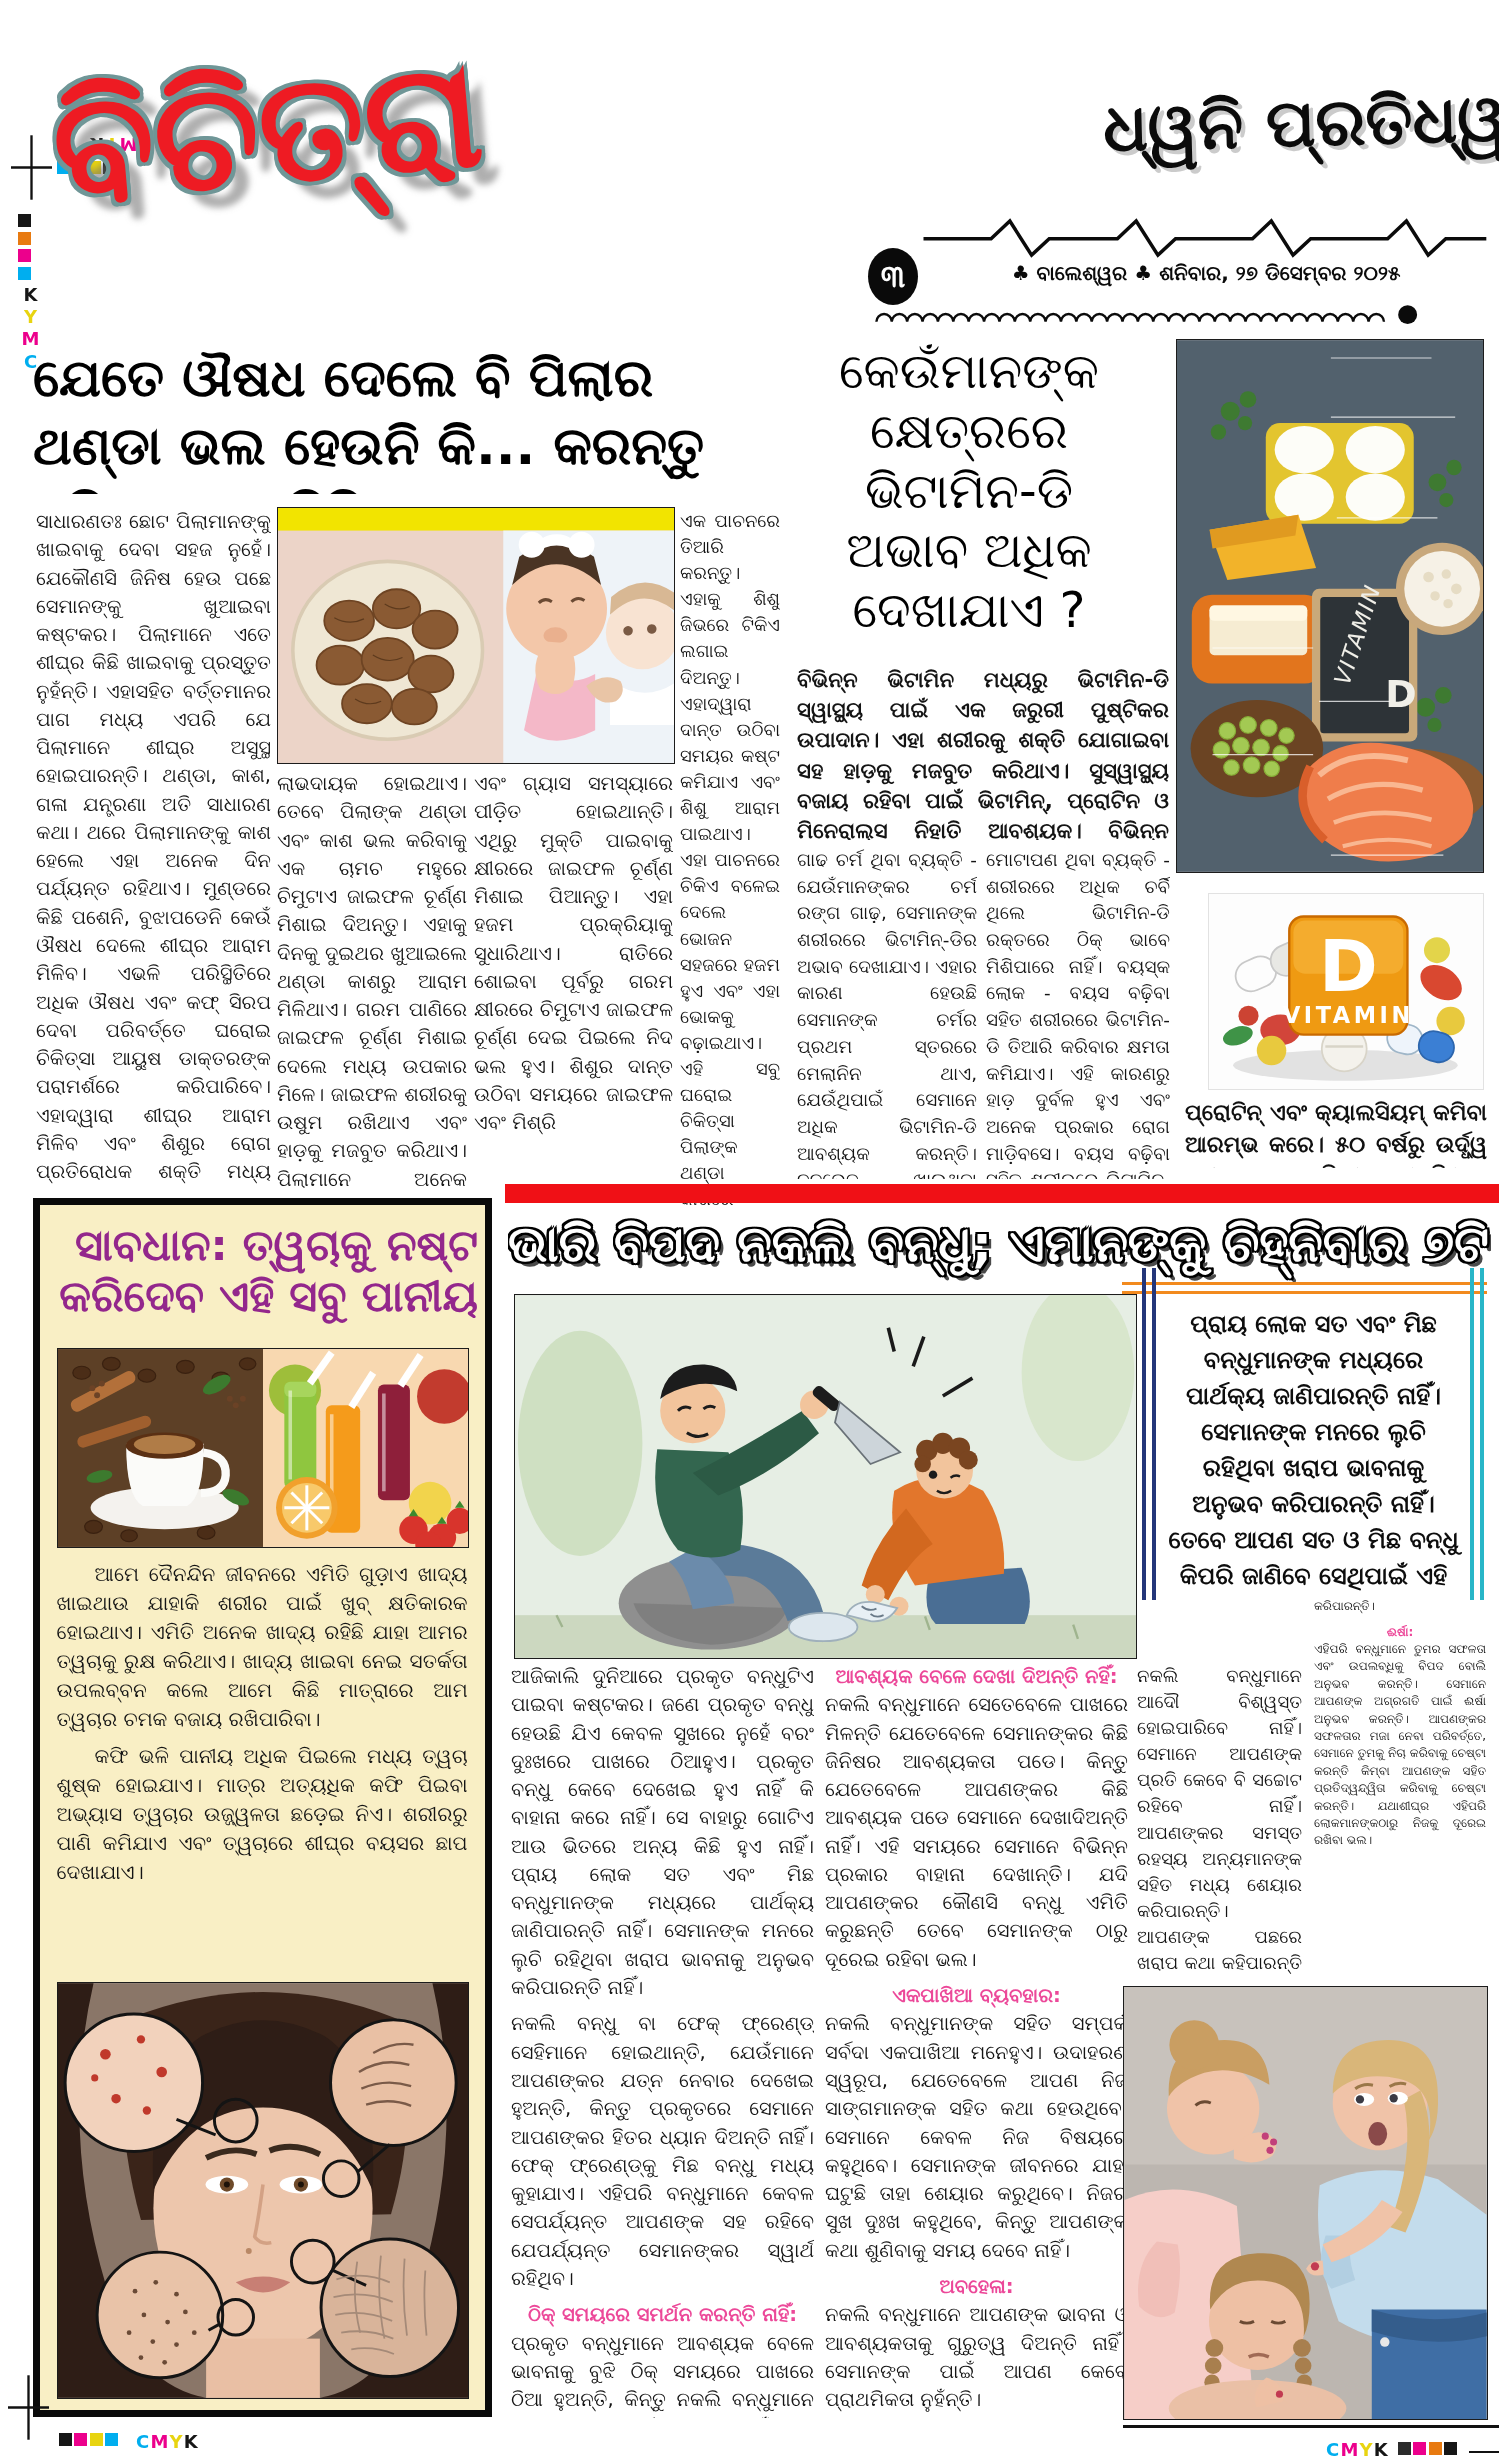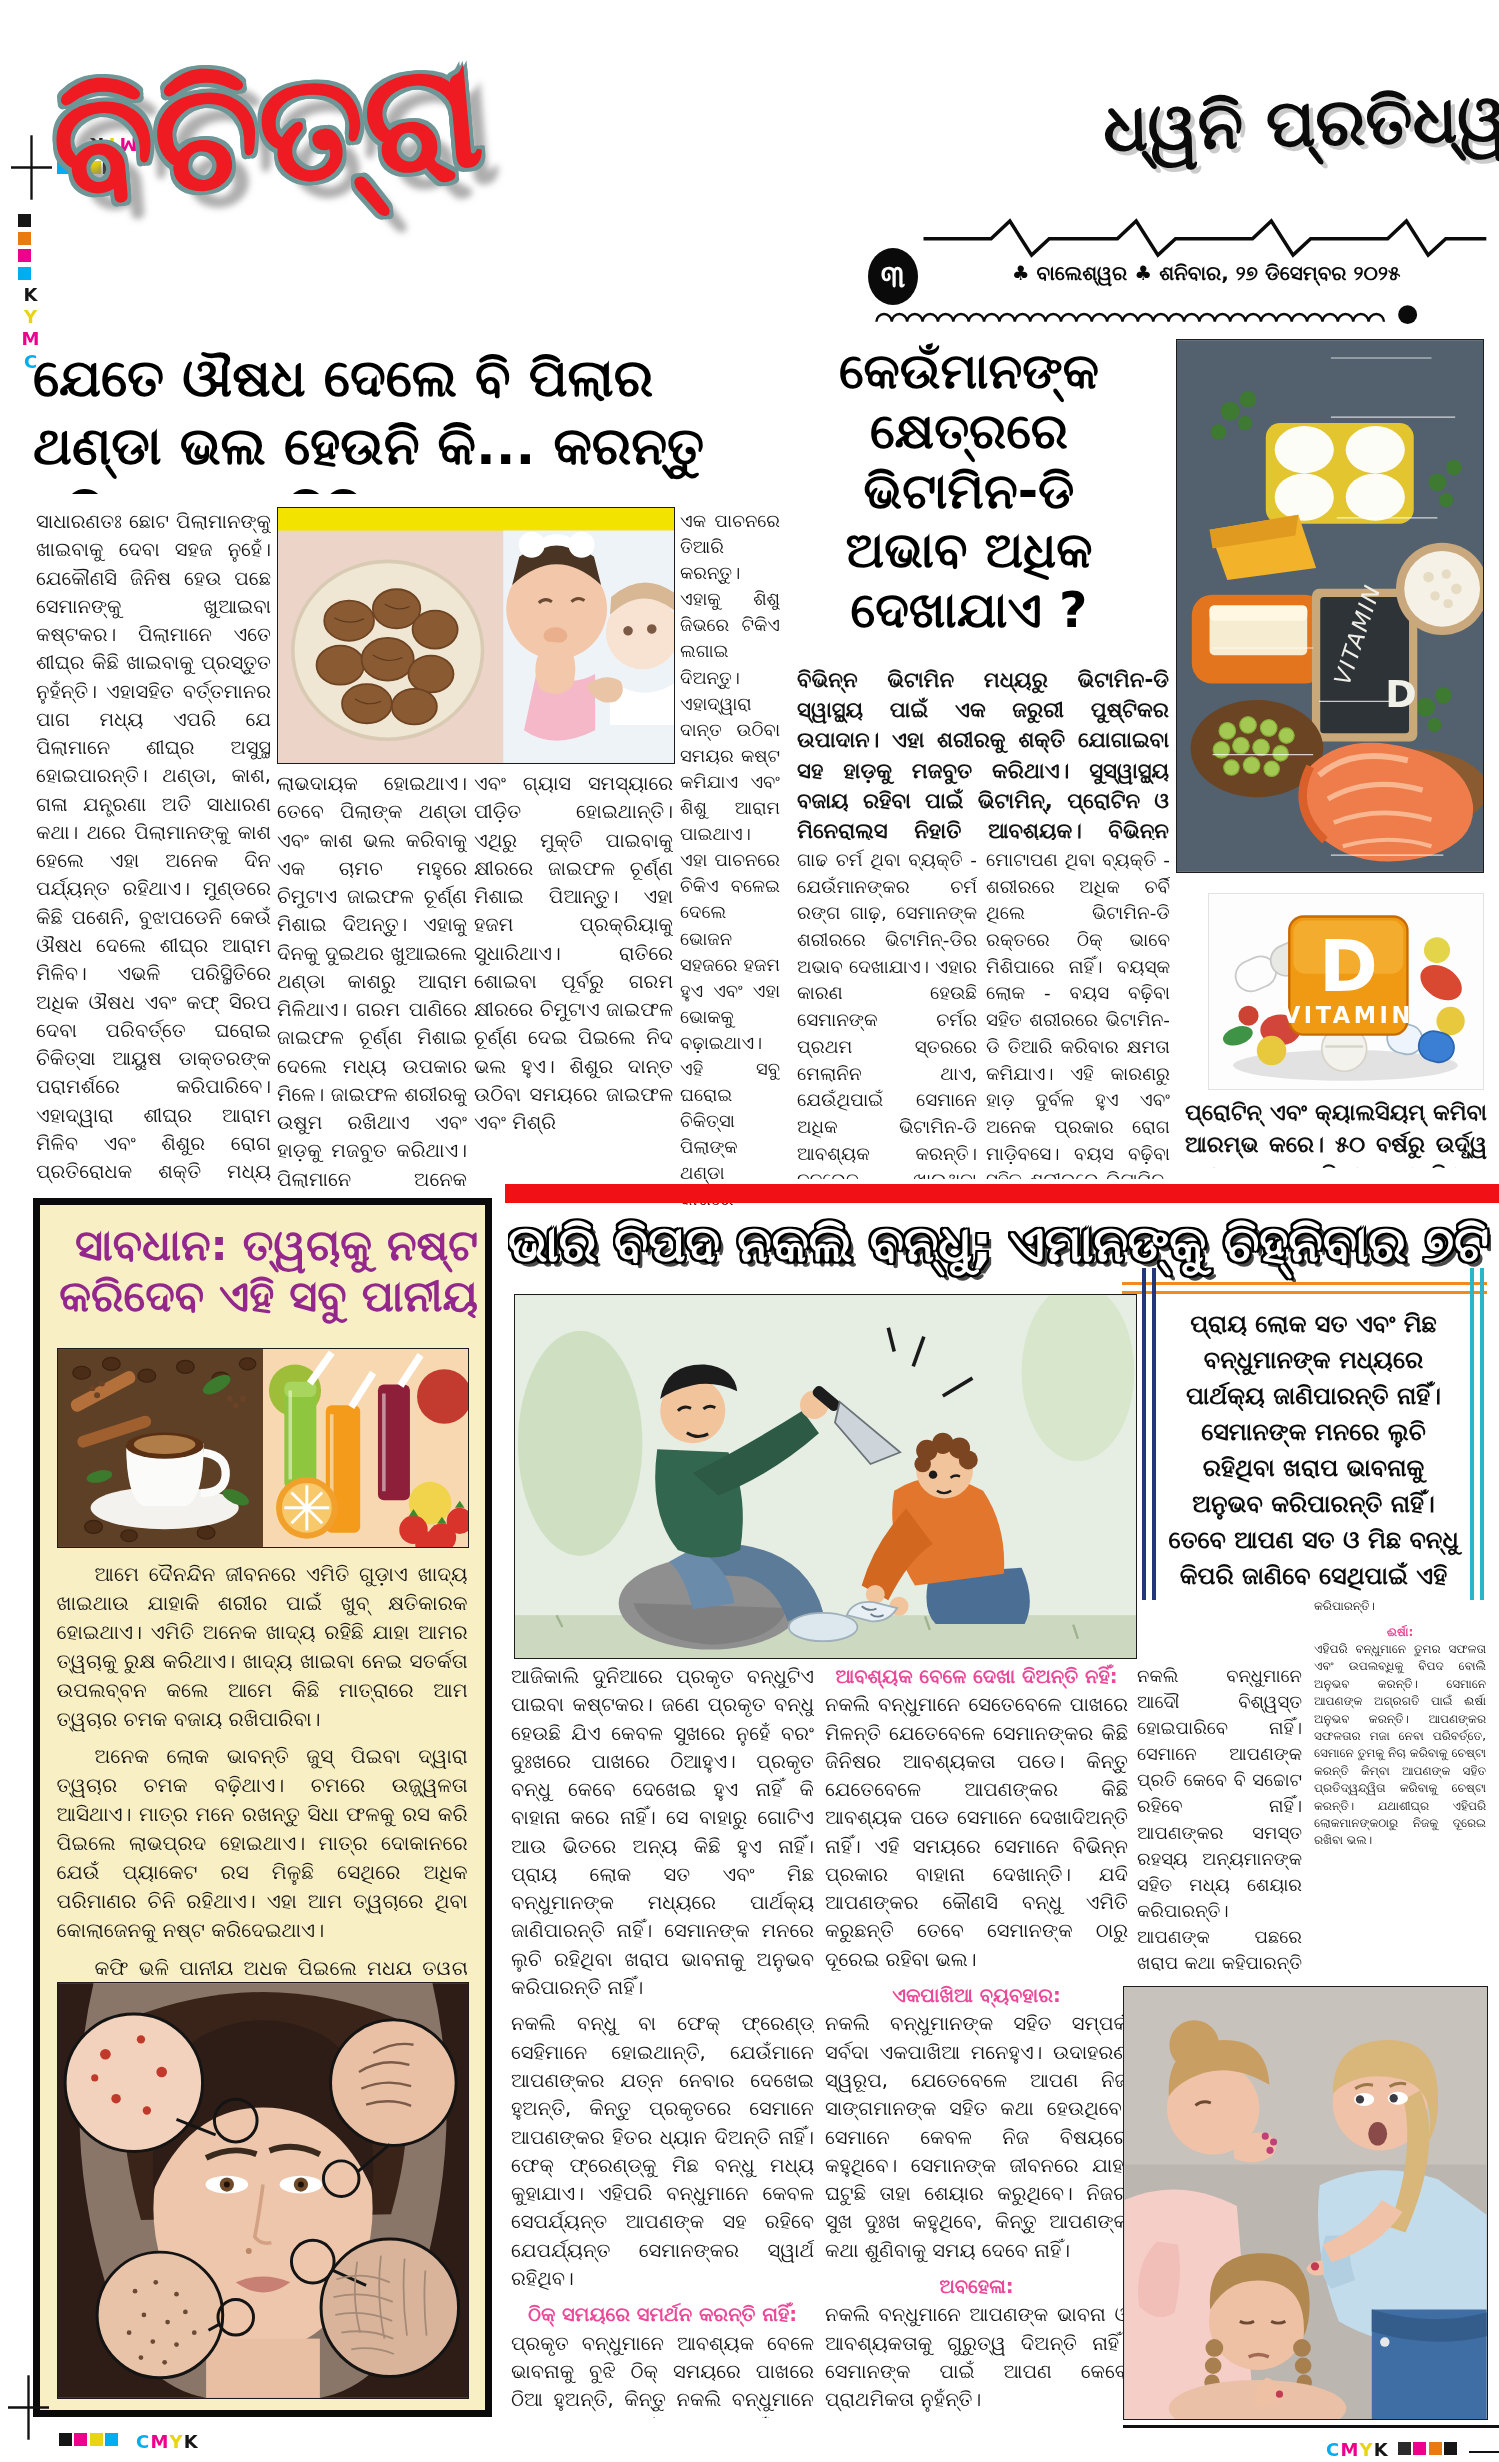--- a/index.html
+++ b/index.html
@@ -27,7 +27,7 @@
   .hl-outline{font-weight:800;color:#fff;white-space:nowrap;
     text-shadow:-2.4px -2.4px 0 #000,2.4px -2.4px 0 #000,-2.4px 2.4px 0 #000,2.4px 2.4px 0 #000,
       -2.4px 0 0 #000,2.4px 0 0 #000,0 -2.4px 0 #000,0 2.4px 0 #000,4.7px 4.7px 0 #4a4a4a;}
-  .vitd-line{font-weight:700;color:#000;text-align:center;font-size:49px;line-height:1.22;}
+  .vitd-line{font-weight:400;color:#000;text-align:center;font-size:49px;line-height:1.22;}
   .red-bar{background:#f01016;}
   
   .drinks-box{background:#f9efc5;border:7.7px solid #0a0a0a;}

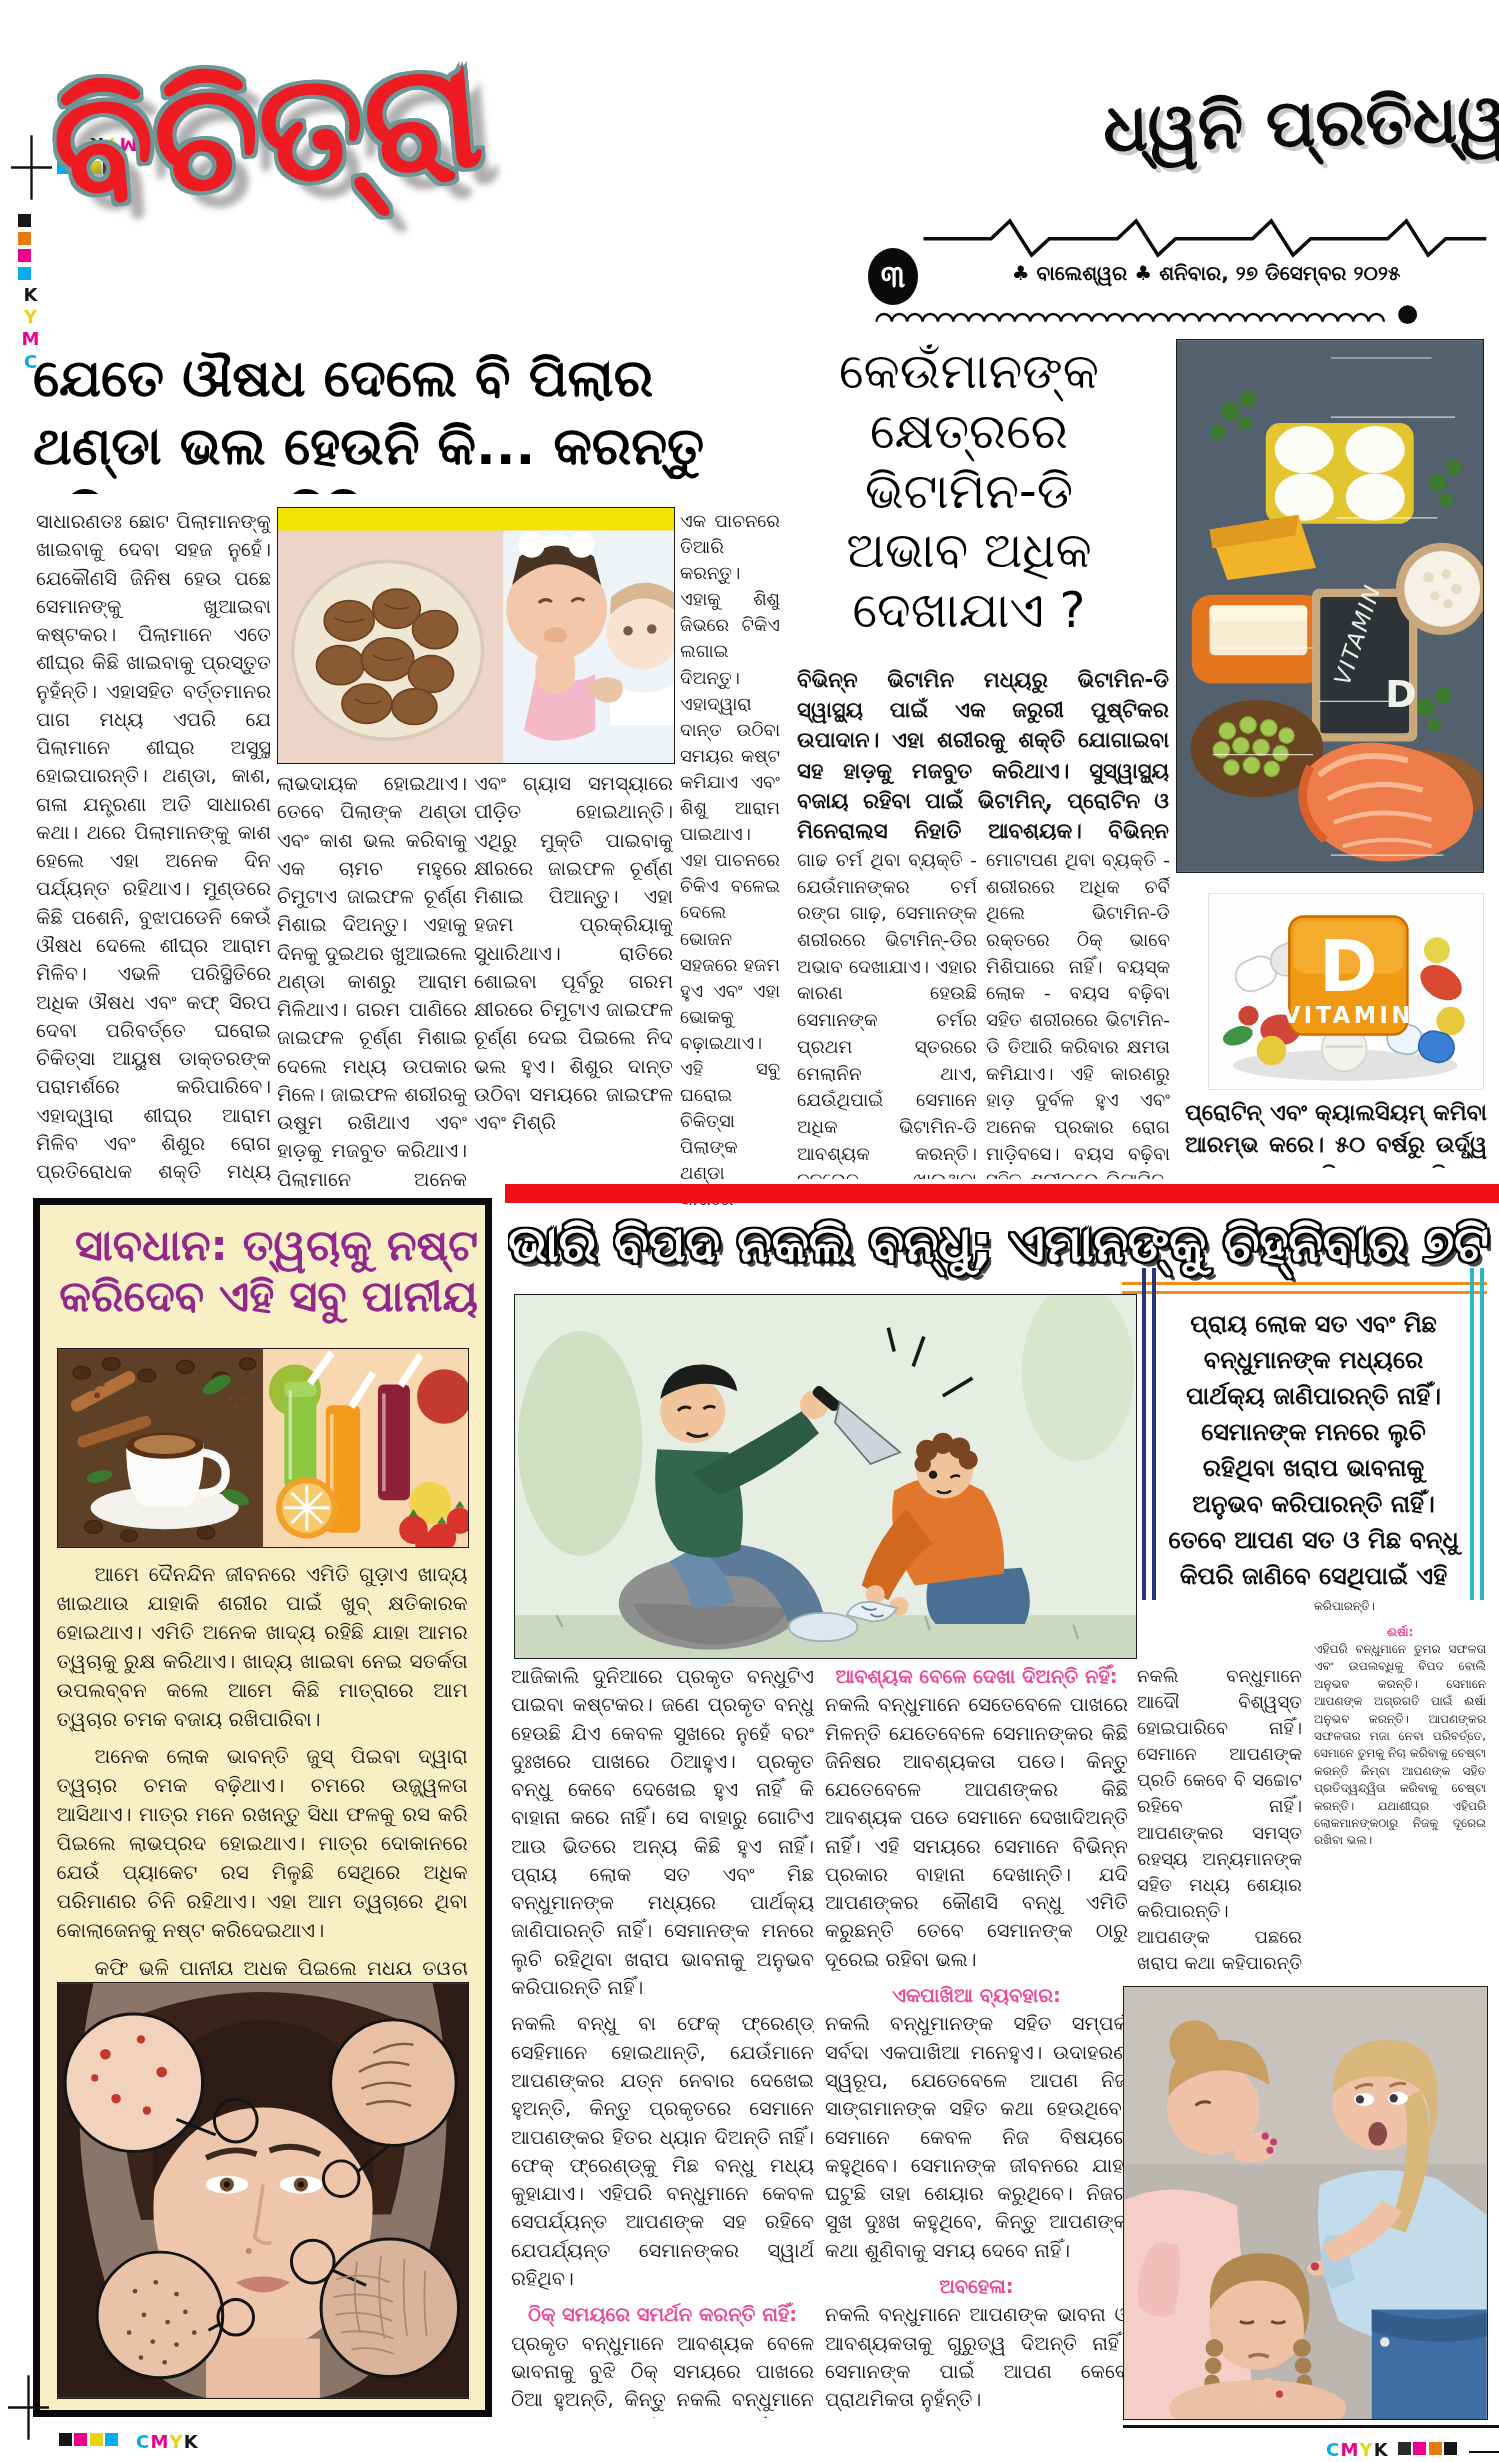--- a/index.html
+++ b/index.html
@@ -364,7 +364,6 @@
 
     <div class="abs body-text" style="left:16.6px;top:355px;width:411px;height:415px;font-size:20px;">
       <div class="para indent">ଆମେ ଦୈନନ୍ଦିନ ଜୀବନରେ ଏମିତି ଗୁଡ଼ାଏ ଖାଦ୍ୟ ଖାଇଥାଉ ଯାହାକି ଶରୀର ପାଇଁ ଖୁବ୍ କ୍ଷତିକାରକ ହୋଇଥାଏ। ଏମିତି ଅନେକ ଖାଦ୍ୟ ରହିଛି ଯାହା ଆମର ତ୍ୱଚାକୁ ରୁକ୍ଷ କରିଥାଏ। ଖାଦ୍ୟ ଖାଇବା ନେଇ ସତର୍କତା ଉପଲବ୍ବନ କଲେ ଆମେ କିଛି ମାତ୍ରାରେ ଆମ ତ୍ୱଚାର ଚମକ ବଜାୟ ରଖିପାରିବା।</div>
-      <div class="para indent">ଅନେକ ଲୋକ ଭାବନ୍ତି ଜୁସ୍ ପିଇବା ଦ୍ୱାରା ତ୍ୱଚାର ଚମକ ବଢ଼ିଥାଏ। ଚମରେ ଉଜ୍ଜ୍ୱଳତା ଆସିଥାଏ। ମାତ୍ର ମନେ ରଖନ୍ତୁ ସିଧା ଫଳକୁ ରସ କରି ପିଇଲେ ଲାଭପ୍ରଦ ହୋଇଥାଏ। ମାତ୍ର ଦୋକାନରେ ଯେଉଁ ପ୍ୟାକେଟ ରସ ମିଳୁଛି ସେଥିରେ ଅଧିକ ପରିମାଣର ଚିନି ରହିଥାଏ। ଏହା ଆମ ତ୍ୱଚାରେ ଥିବା କୋଲାଜେନକୁ ନଷ୍ଟ କରିଦେଇଥାଏ।</div>
       <div class="para indent">କଫି ଭଳି ପାନୀୟ ଅଧିକ ପିଇଲେ ମଧ୍ୟ ତ୍ୱଚା ଶୁଷ୍କ ହୋଇଯାଏ। ମାତ୍ର ଅତ୍ୟଧିକ କଫି ପିଇବା ଅଭ୍ୟାସ ତ୍ୱଚାର ଉଜ୍ଜ୍ୱଳତା ଛଡ଼େଇ ନିଏ। ଶରୀରରୁ ପାଣି କମିଯାଏ ଏବଂ ତ୍ୱଚାରେ ଶୀଘ୍ର ବୟସର ଛାପ ଦେଖାଯାଏ।</div>
 
     </div>

